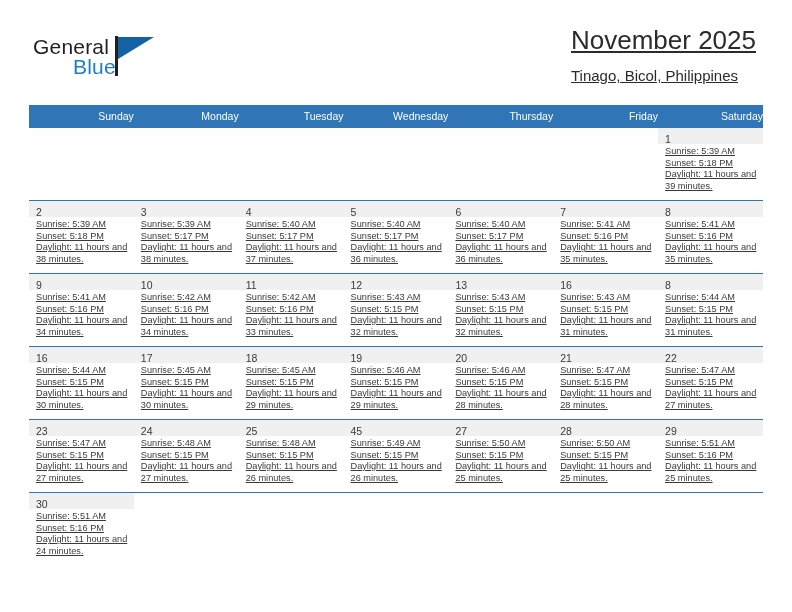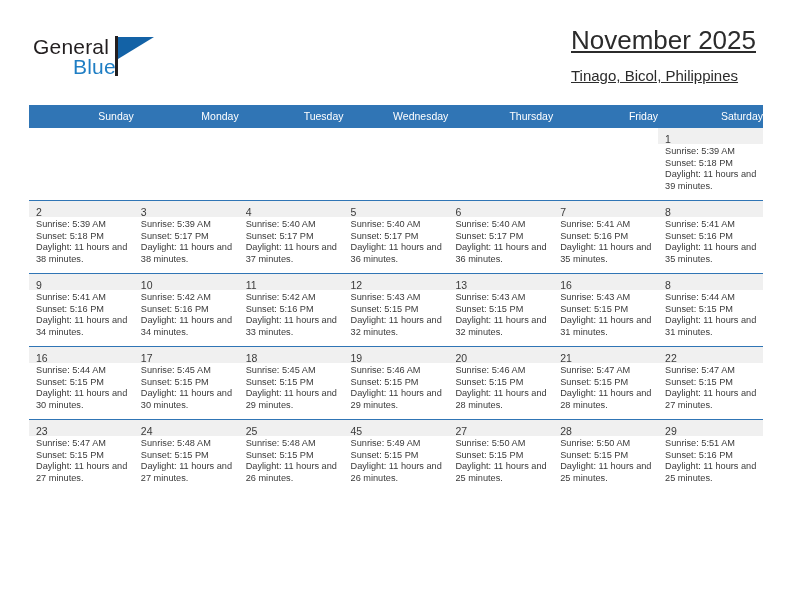--- a/index.html
+++ b/index.html
@@ -147,6 +147,7 @@
     font-size: 9.2px;
     line-height: 11.6px;
     color: #3a3a3a;
+    text-decoration: underline;
   }
   .cell-body div {
     white-space: nowrap;

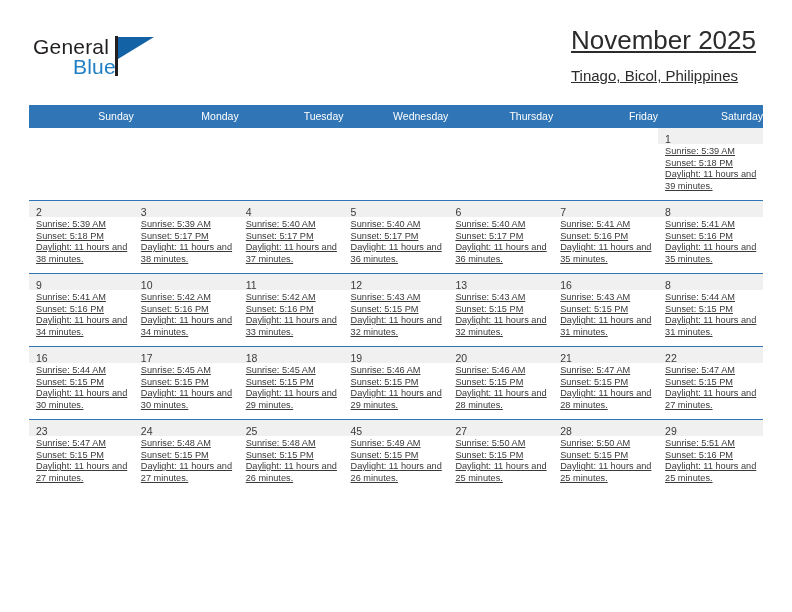--- a/index.html
+++ b/index.html
@@ -496,6 +496,24 @@
             </div>
           </td>
         </tr>
+        <tr class="week-row">
+          <td>
+            <div class="cell-inner">
+              <div class="date-strip"><span class="date-num">30</span></div>
+              <div class="cell-body">
+                <div>Sunrise: 5:51 AM</div>
+                <div>Sunset: 5:16 PM</div>
+                <div class="daylight">Daylight: 11 hours and 24 minutes.</div>
+              </div>
+            </div>
+          </td>
+          <td class="empty-cell"></td>
+          <td class="empty-cell"></td>
+          <td class="empty-cell"></td>
+          <td class="empty-cell"></td>
+          <td class="empty-cell"></td>
+          <td class="empty-cell"></td>
+        </tr>
       </tbody>
   </table>
 

